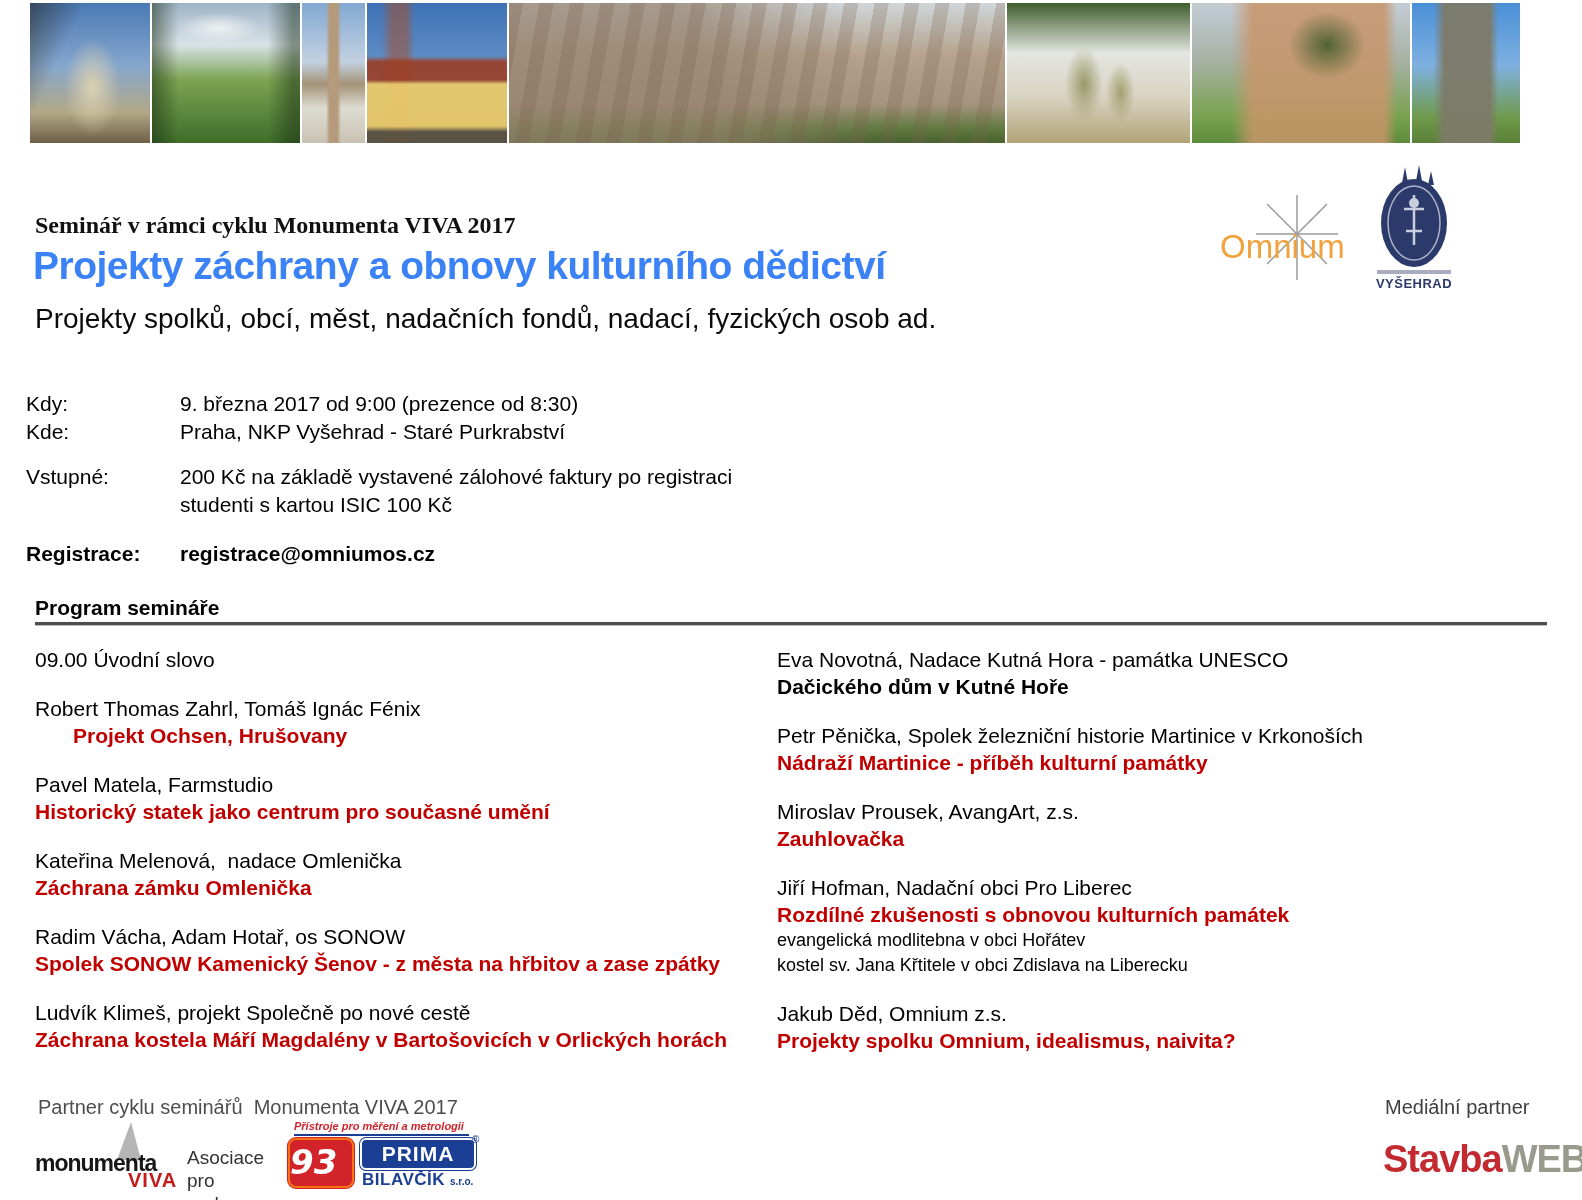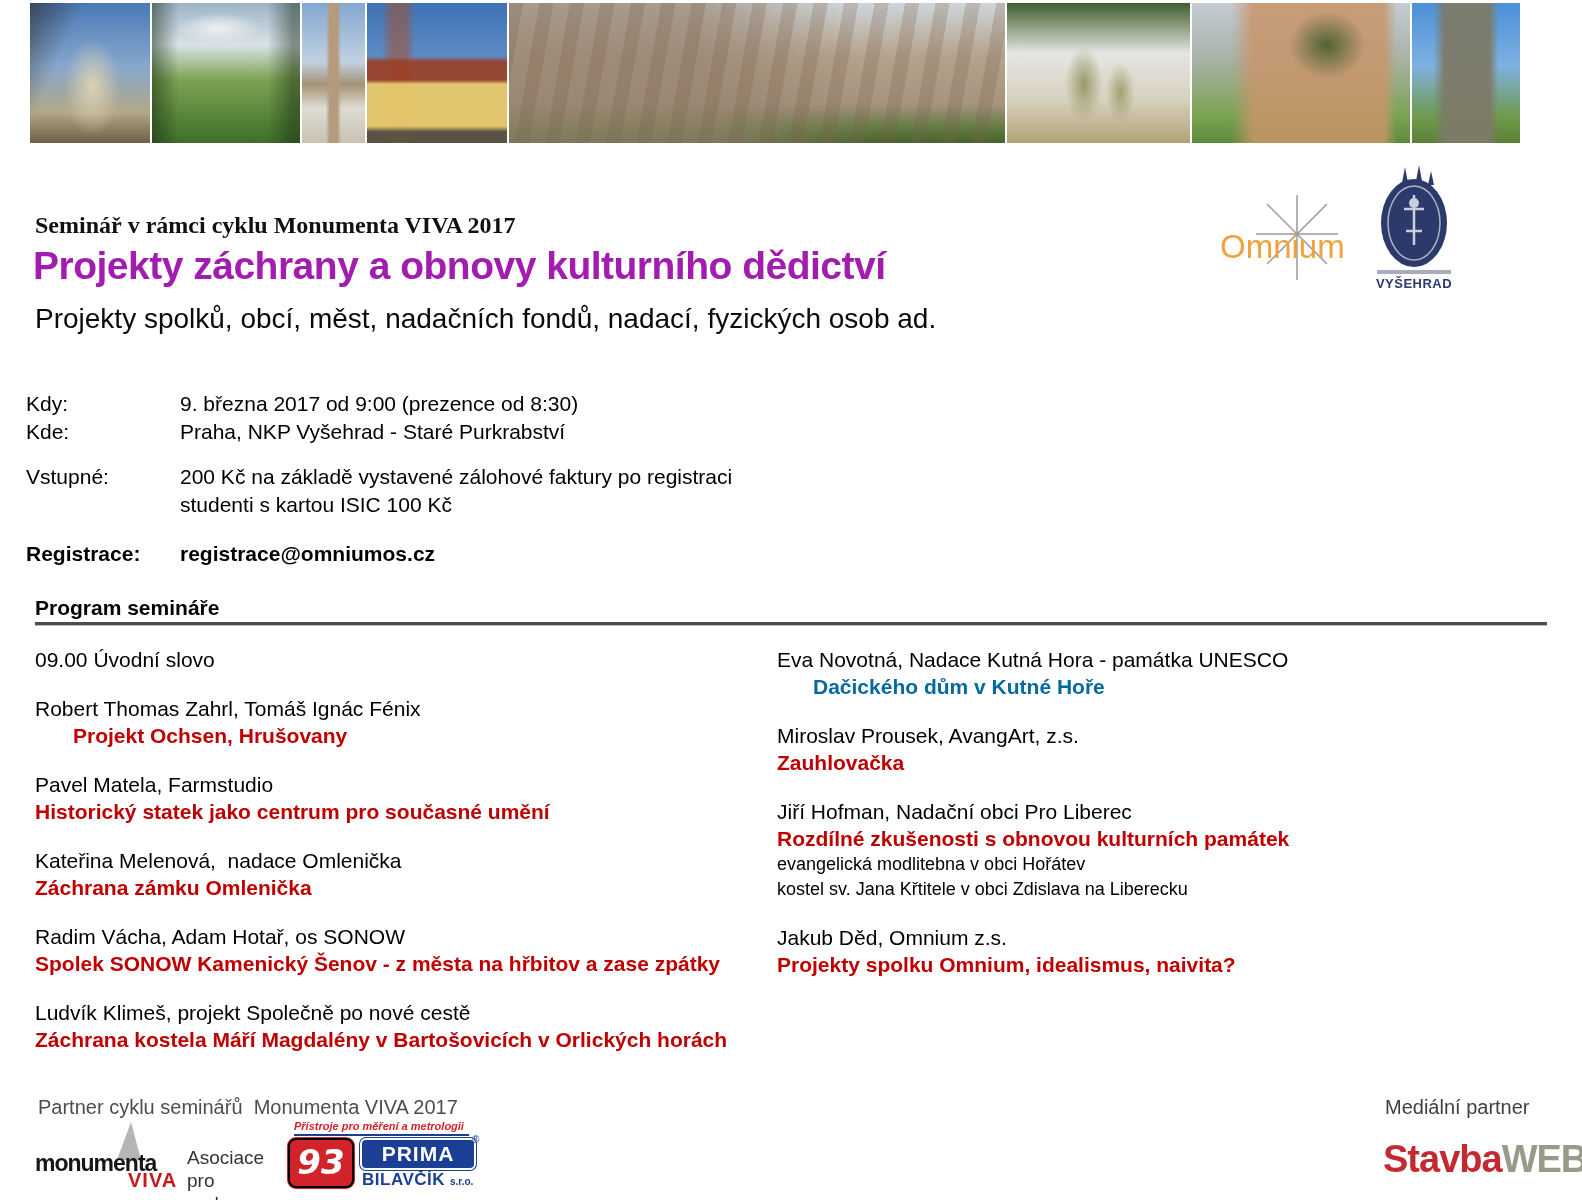--- a/index.html
+++ b/index.html
@@ -118,7 +118,7 @@
 </div>
 
 <div class="series pre">Seminář v rámci cyklu Monumenta VIVA 2017</div>
-<div class="main-title pre" style="color:#a21caf;">Projekty záchrany a obnovy kulturního dědictví</div>
+<div class="main-title pre" style="color:#3b82f6;">Projekty záchrany a obnovy kulturního dědictví</div>
 <div class="subtitle pre">Projekty spolků, obcí, měst, nadačních fondů, nadací, fyzických osob ad.</div>
 
 <div class="omnium">

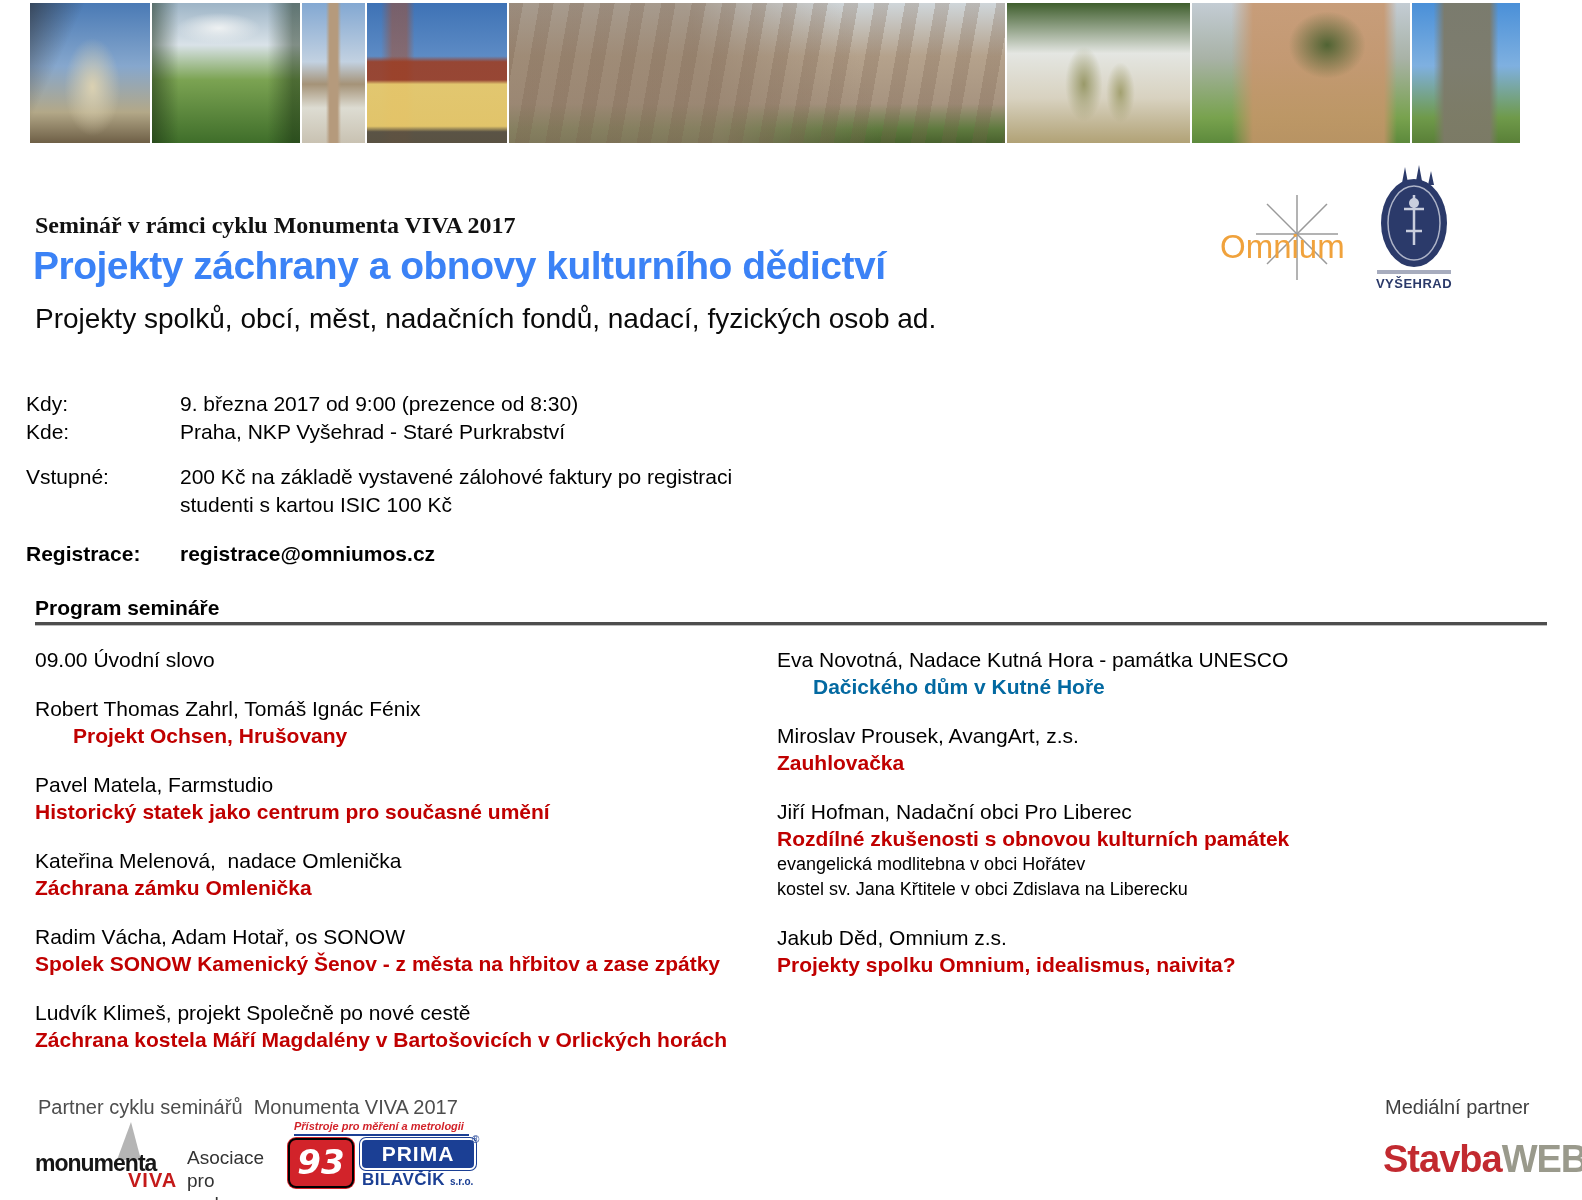--- a/index.html
+++ b/index.html
@@ -192,7 +192,7 @@
 <div class="program-col col-right">
   <div class="entry">
     <div class="speaker pre">Eva Novotná, Nadace Kutná Hora - památka UNESCO</div>
-    <div class="talk pre" style="color:#0369a1;margin-left:36px;">Dačického dům v Kutné Hoře</div>
+    <div class="talk pre" style="color:#000000;">Dačického dům v Kutné Hoře</div>
   </div>
   <div class="entry">
     <div class="speaker pre">Miroslav Prousek, AvangArt, z.s.</div>

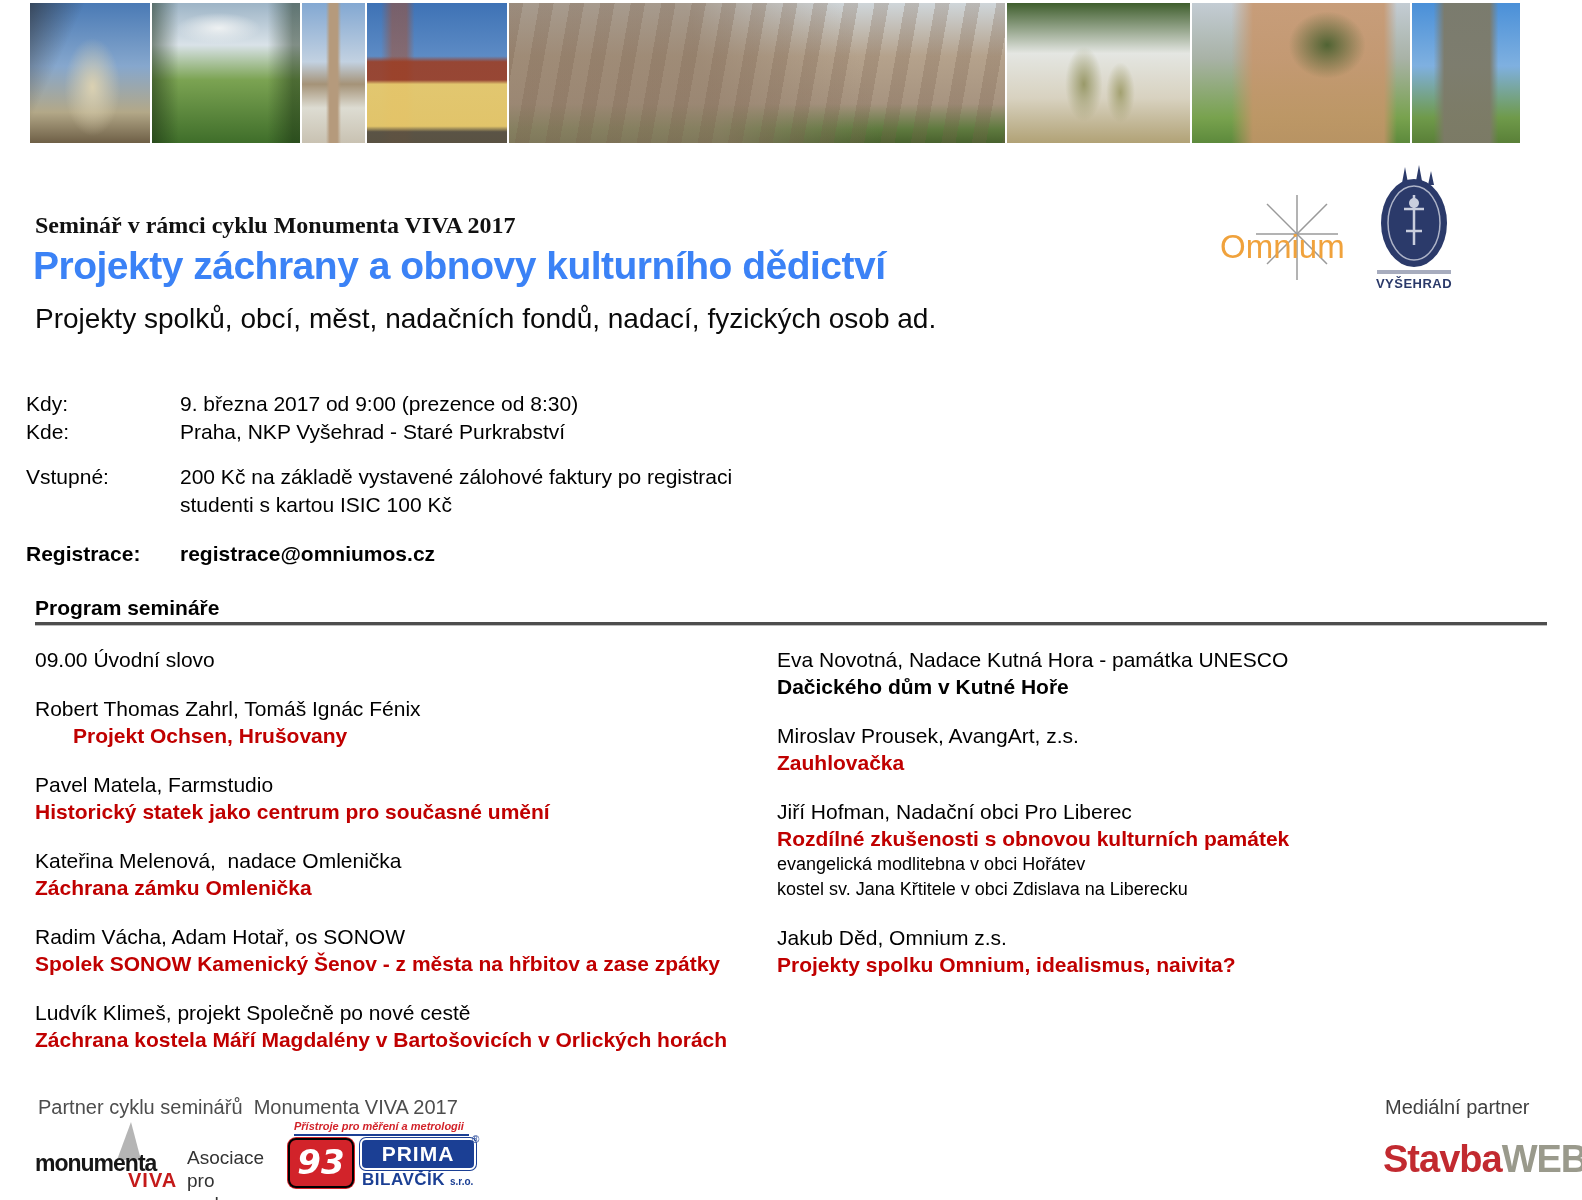--- a/index.html
+++ b/index.html
@@ -195,6 +195,10 @@
     <div class="talk pre" style="color:#000000;">Dačického dům v Kutné Hoře</div>
   </div>
   <div class="entry">
+    <div class="speaker pre">Petr Pěnička, Spolek železniční historie Martinice v Krkonoších</div>
+    <div class="talk pre" style="color:#c00000;">Nádraží Martinice - příběh kulturní památky</div>
+  </div>
+  <div class="entry">
     <div class="speaker pre">Miroslav Prousek, AvangArt, z.s.</div>
     <div class="talk pre" style="color:#c00000;">Zauhlovačka</div>
   </div>

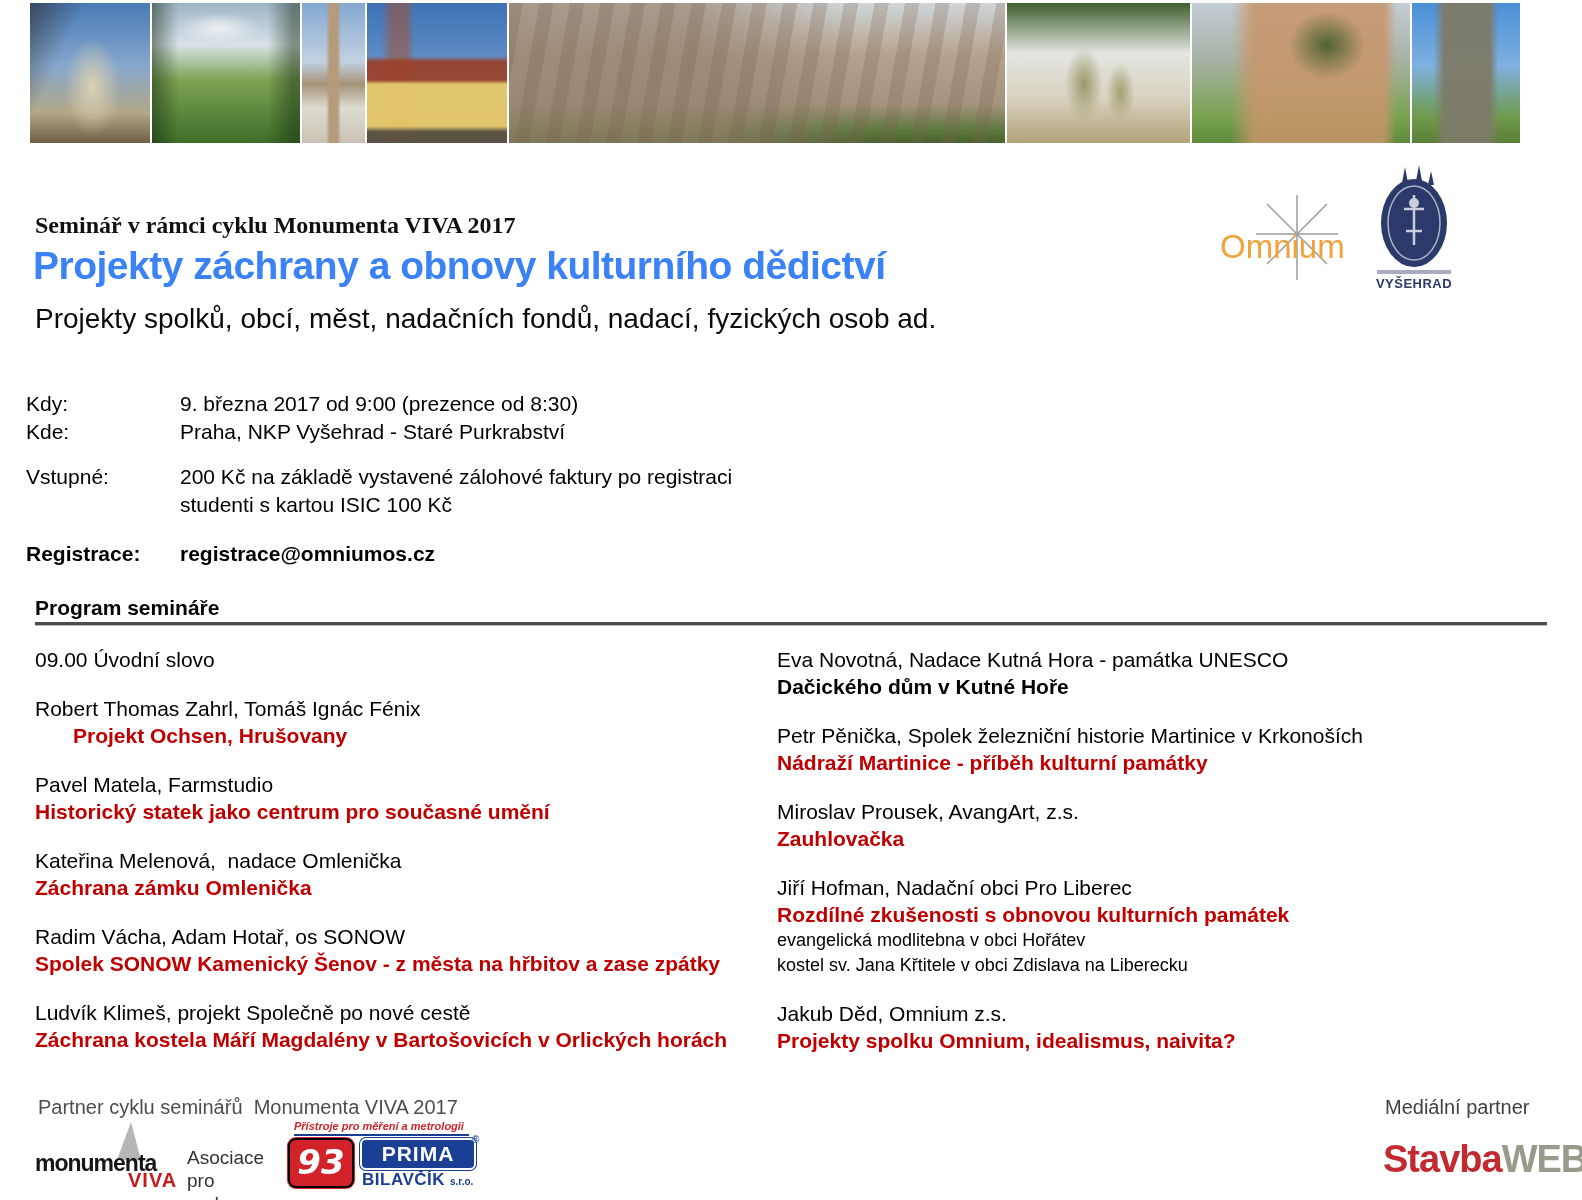--- a/index.html
+++ b/index.html
@@ -91,8 +91,8 @@
   .prima .tagline{position:absolute;left:6px;top:0;font-size:11px;font-weight:bold;font-style:italic;
     border-bottom:2px solid #1b3f94;padding-bottom:2px;width:175px;}
   .prima .pb{position:absolute;left:0;top:18px;width:62px;height:46px;border-radius:8px;
-    background:#d2232a;border:2px solid #000000;box-shadow:0 0 0 1px #d2232a;
-    color:#fff;font-size:34px;font-weight:bold;font-style:italic;text-align:center;line-height:44px;
+    background:#d2232a;border:2px solid #f97316;box-shadow:0 0 0 1px #d2232a;
+    color:#fff;font-size:34px;font-weight:bold;font-style:italic;line-height:44px;
     font-family:"DejaVu Sans", sans-serif;}
   .prima .name-box{position:absolute;left:72px;top:18px;width:112px;height:28px;border-radius:6px;
     background:#1b3f94;border:2px solid #fff;box-shadow:0 0 0 1px #1b3f94;

